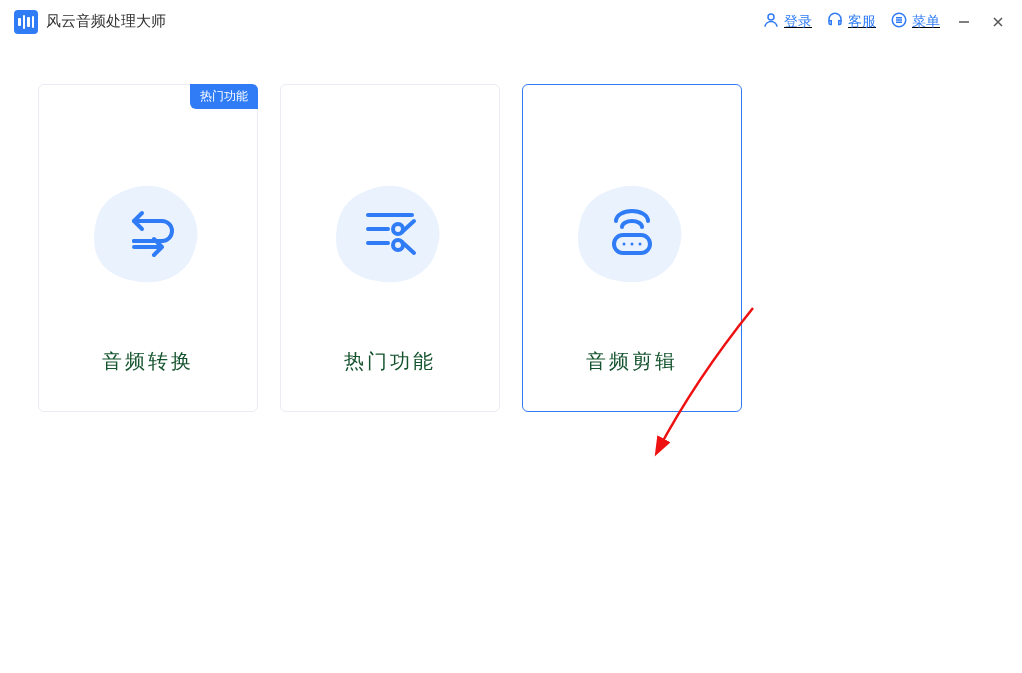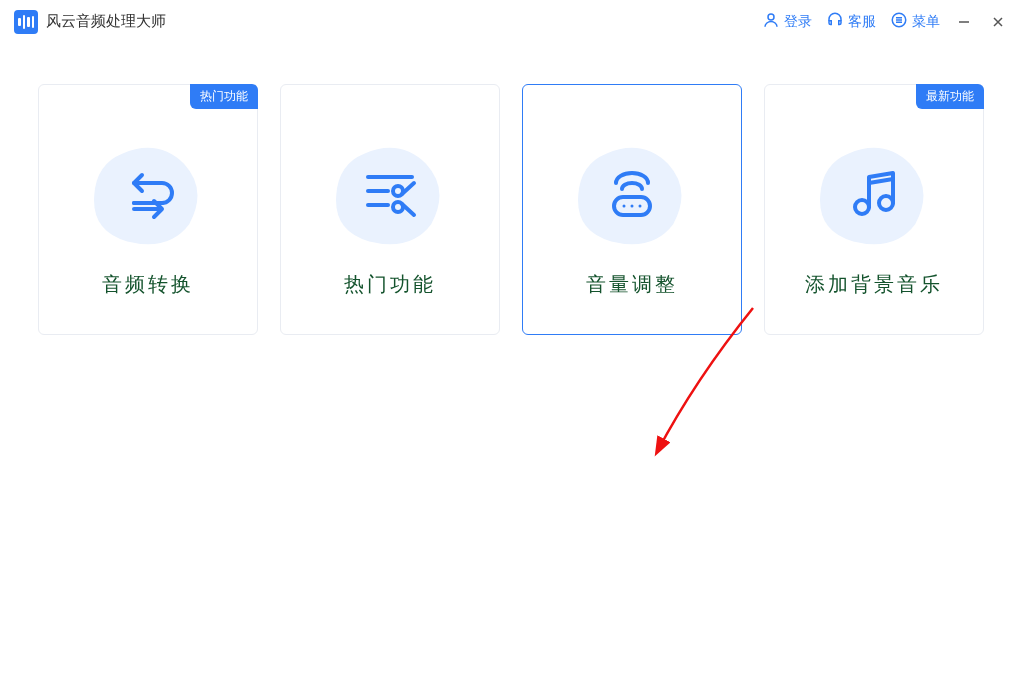--- a/index.html
+++ b/index.html
@@ -53,6 +53,7 @@
       display: flex;
       align-items: center;
       gap: 14px;
+      text-decoration: underline;
     }
     .titlebar-action {
       display: flex;

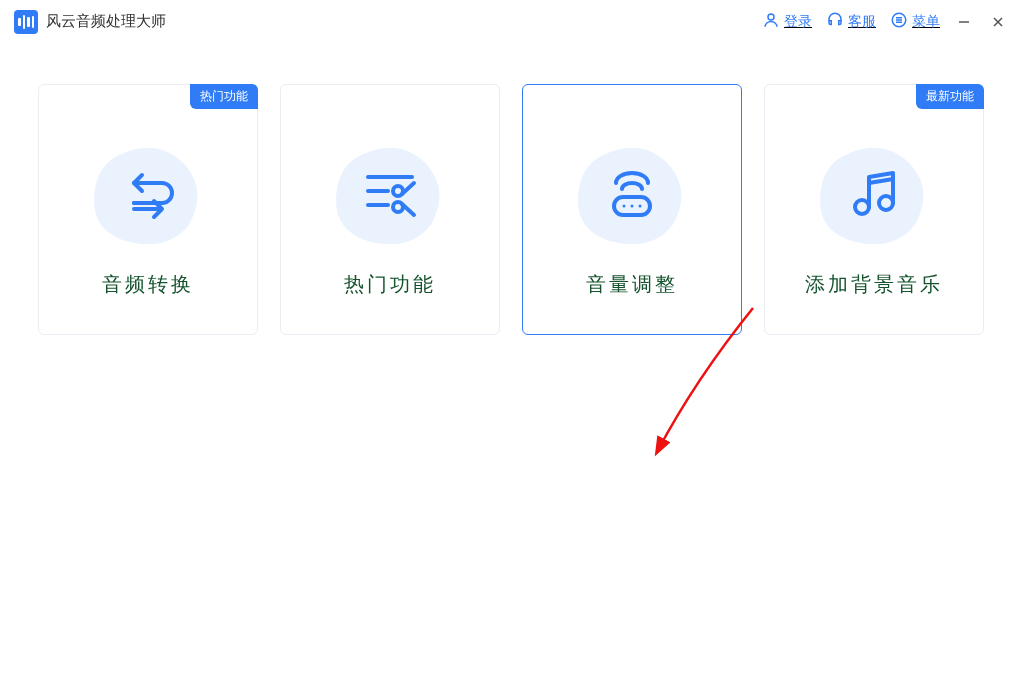--- a/index.html
+++ b/index.html
@@ -82,7 +82,7 @@
     .card {
       border: 1px solid #e9ecf2;
       border-radius: 6px;
-      height: 251px;
+      height: 328px;
       position: relative;
       display: flex;
       flex-direction: column;

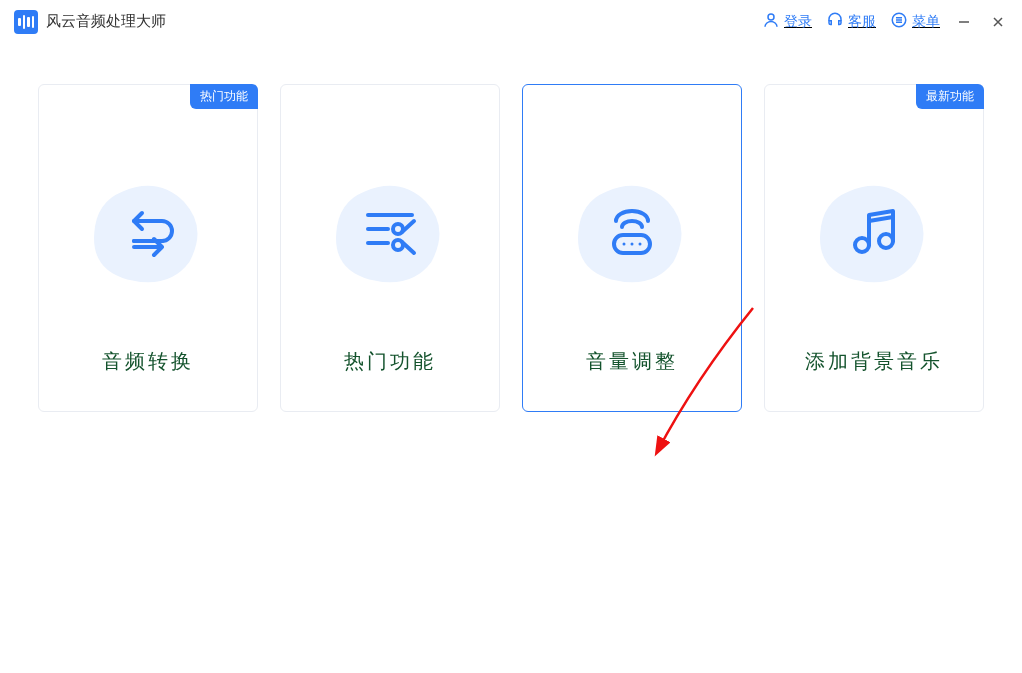--- a/index.html
+++ b/index.html
@@ -271,25 +271,6 @@
     <div class="card-label">音量调整</div>
   </div>
 
-  <div class="card">
-    <div class="badge">最新功能</div>
-    <div class="icon-wrap">
-      <div class="blob">
-        <svg viewBox="0 0 120 100">
-            <path d="M35 10 Q70 -5 95 20 Q118 45 100 78 Q80 105 40 95 Q5 85 8 50 Q10 20 35 10Z" fill="#eaf2fe"></path>
-          </svg>
-      </div>
-      <div class="feature-icon">
-        <svg viewBox="0 0 64 64" fill="none" stroke="#2f7cf6" stroke-width="4" stroke-linecap="round" stroke-linejoin="round">
-          <circle cx="20" cy="46" r="7"></circle>
-          <circle cx="44" cy="42" r="7"></circle>
-          <path d="M27 46 V16 L51 12 V42"></path>
-          <path d="M27 22 L51 18"></path>
-        </svg>
-      </div>
-    </div>
-    <div class="card-label">添加背景音乐</div>
-  </div>
 
 </div>
 

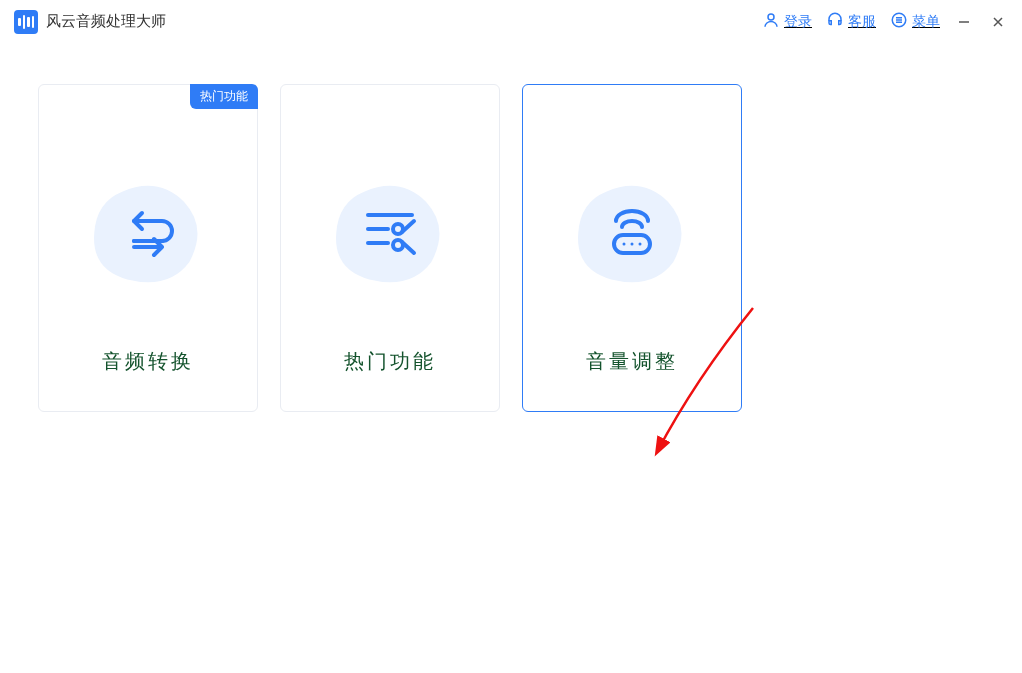--- a/index.html
+++ b/index.html
@@ -268,7 +268,7 @@
         </svg>
       </div>
     </div>
-    <div class="card-label">音量调整</div>
+    <div class="card-label">音频剪辑</div>
   </div>
 
 

